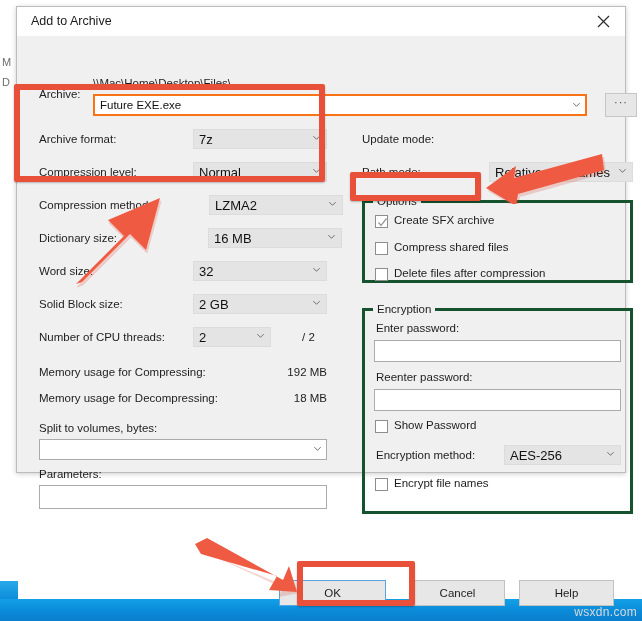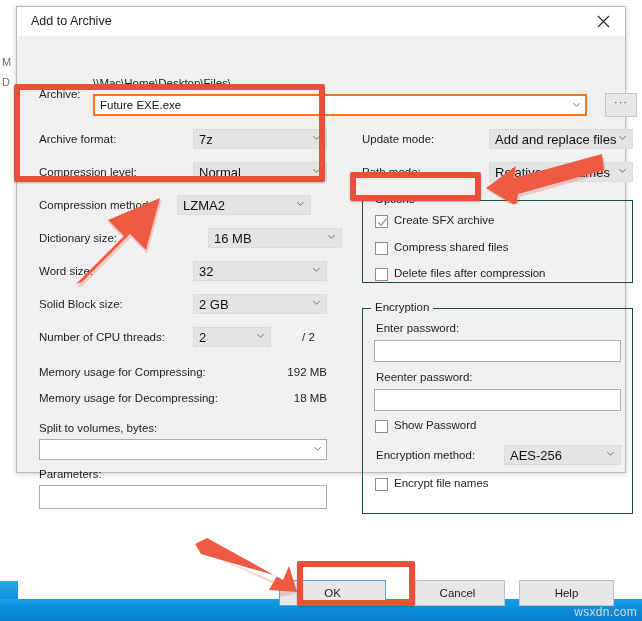--- a/index.html
+++ b/index.html
@@ -221,14 +221,6 @@
     </div>
 
     <div class="lbl" style="left:345px;top:96px;position:absolute;">Update mode:</div>
-    <div class="combo" style="left:472px;top:92px;width:144px;">
-      <span class="val">Add and replace files</span>
-      <span class="arrow">
-        <svg class="chev" viewBox="0 0 10 10">
-            <path d="M1.5 3.5 L5 7 L8.5 3.5" stroke="#6c6c6c" stroke-width="1.1" fill="none"></path>
-          </svg>
-        </span>
-    </div>
 
     <div class="lbl" style="left:345px;top:129px;position:absolute;">Path mode:</div>
     <div class="combo" style="left:472px;top:125px;width:144px;">

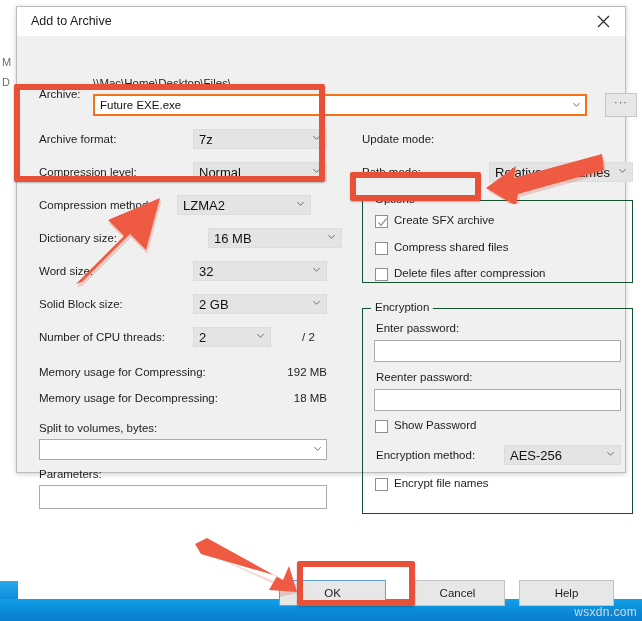--- a/index.html
+++ b/index.html
@@ -149,7 +149,7 @@
     </div>
 
     <div class="lbl" style="left:22px;top:162px;position:absolute;">Compression method:</div>
-    <div class="combo" style="left:160px;top:158px;width:134px;">
+    <div class="combo" style="left:192px;top:158px;width:134px;">
       <span class="val">LZMA2</span>
       <span class="arrow">
         <svg class="chev" viewBox="0 0 10 10">

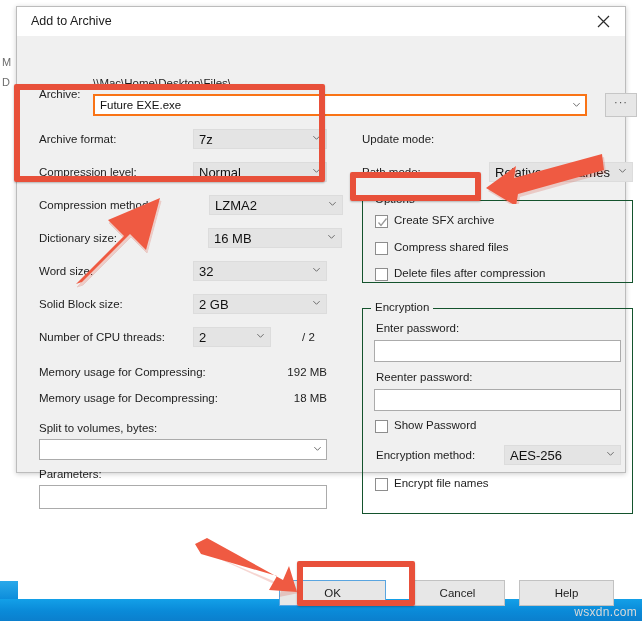--- a/index.html
+++ b/index.html
@@ -68,7 +68,7 @@
   .txtbox{position:absolute;background:#fff;border:1px solid #ababab;box-sizing:border-box;}
 
   
-  .group{position:absolute;border:1px solid #14532d;box-sizing:border-box;}
+  .group{position:absolute;border:3px solid #14532d;box-sizing:border-box;}
   .group > .gtitle{position:absolute;top:-8px;left:8px;background:#f0f0f0;
     padding:0 4px;font-size:11.5px;color:#1d1d1d;}
 

